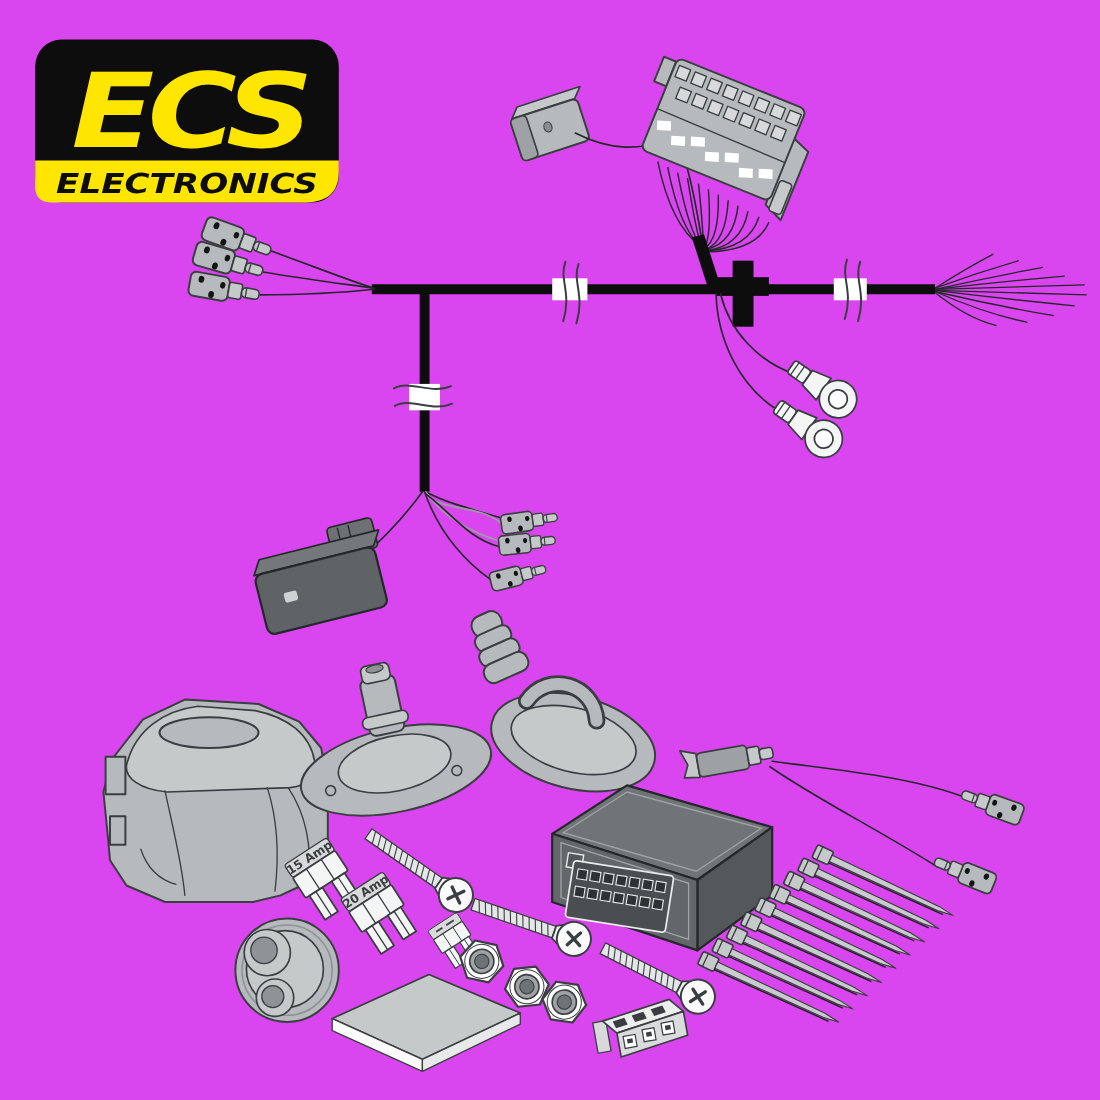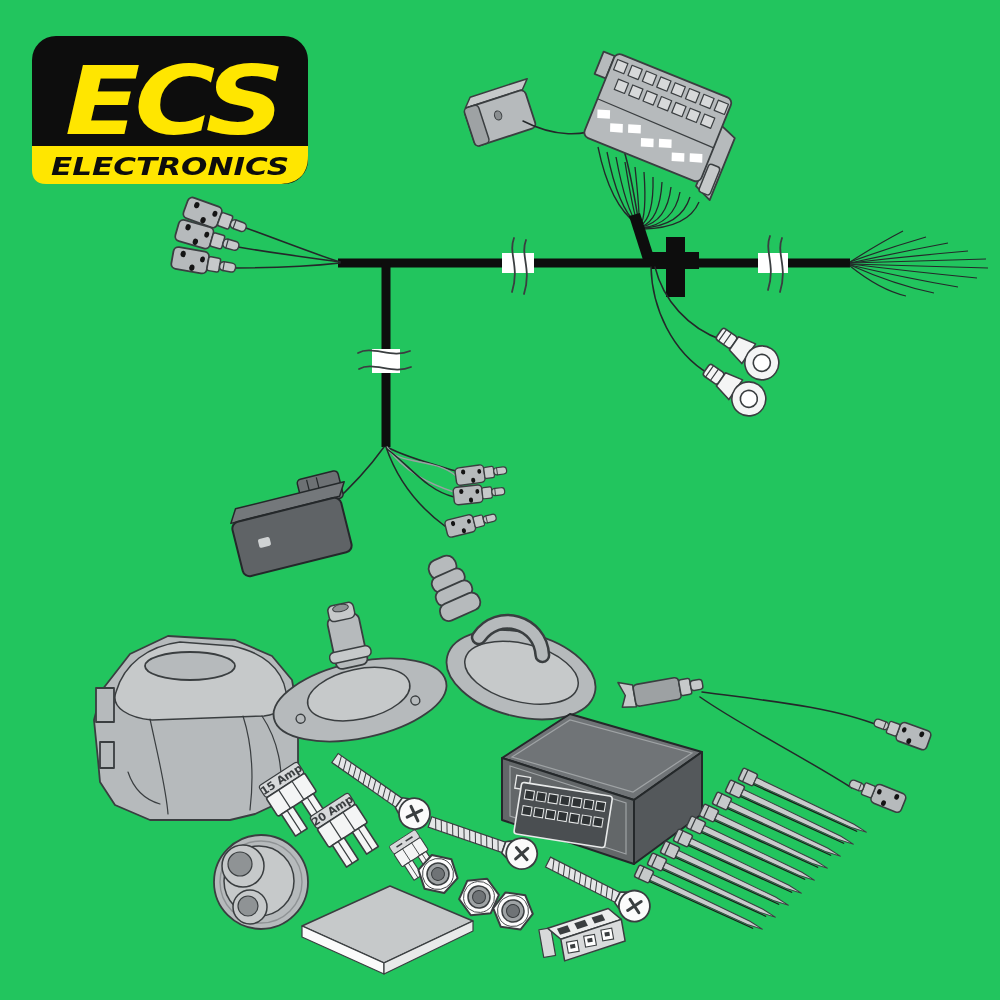--- a/index.html
+++ b/index.html
@@ -3,7 +3,7 @@
 <meta charset="utf-8">
 <style>
   html,body { margin:0; padding:0; background:#ffffff; }
-  .stage { position:relative; width:1000px; height:1000px; background:#22c55e; overflow:hidden;
+  .stage { position:relative; width:1000px; height:1000px; background:#d946ef; overflow:hidden;
            font-family:"DejaVu Sans", sans-serif; }
   svg { position:absolute; inset:0; }
   svg text { font-family:"DejaVu Sans","Liberation Sans",sans-serif; }

